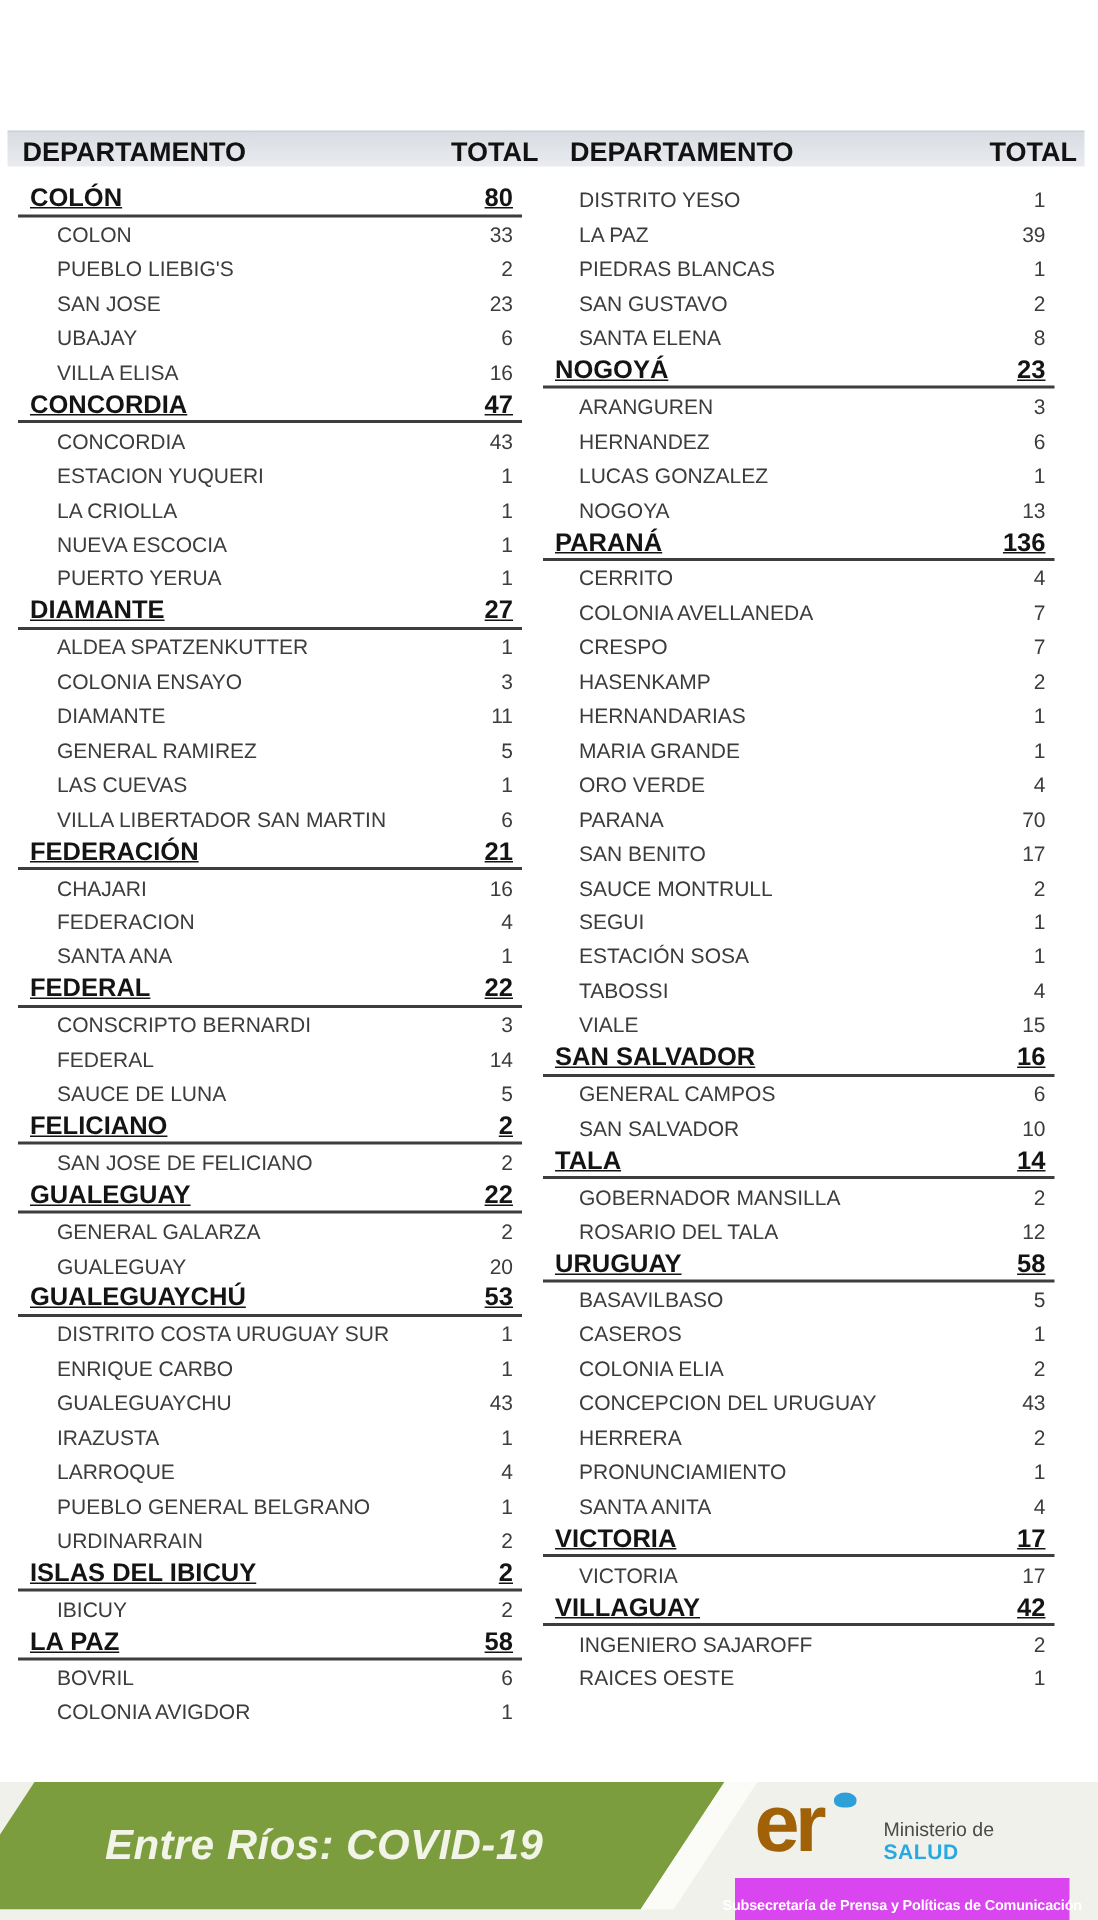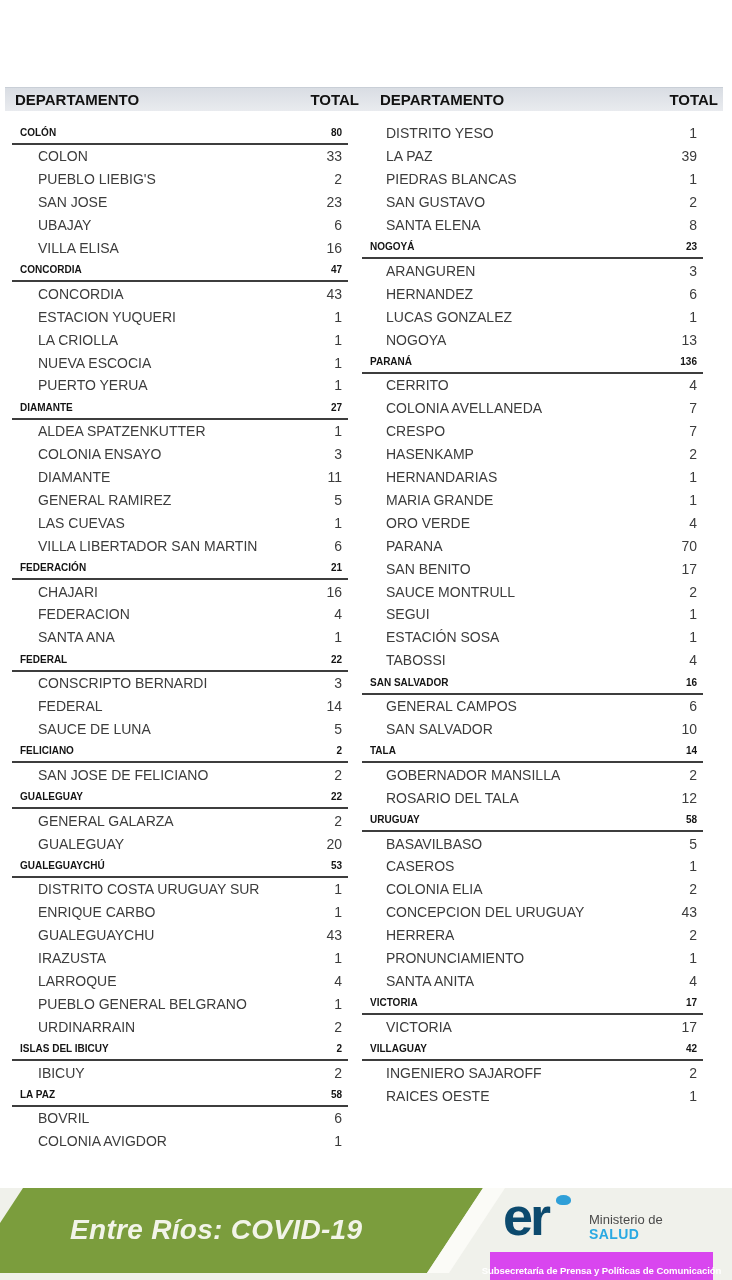--- a/index.html
+++ b/index.html
@@ -16,7 +16,7 @@
     position:absolute; left:5px; top:87px; width:718px; height:24px;
     background:linear-gradient(#d9dde3,#e9ebef);
     border-top:1px solid #c9cfd7; box-sizing:border-box;
-    font-weight:bold; font-size:15px; color:#121212;
+    font-weight:bold; font-size:18px; color:#121212;
   }
   .colheaders span { position:absolute; top:3px; }
   .ch-dept-left  { left:10px; }

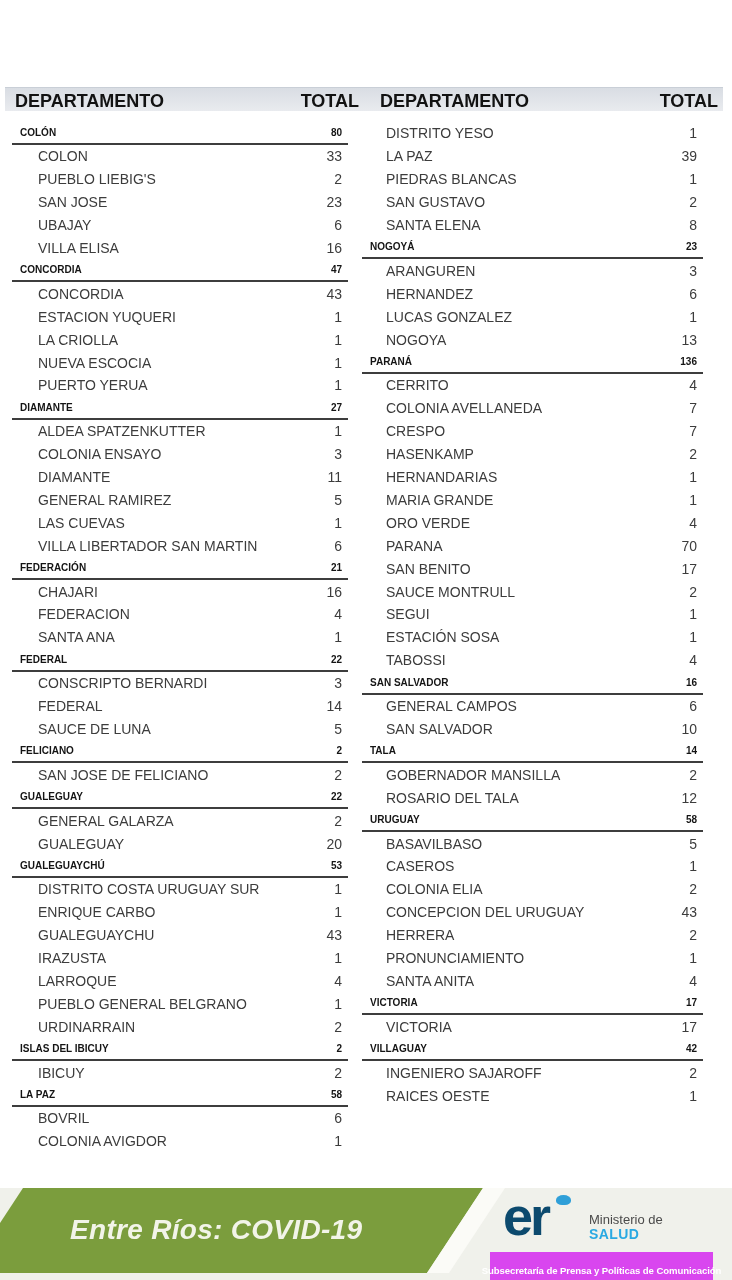--- a/index.html
+++ b/index.html
@@ -36,8 +36,9 @@
   .row.loc .name { padding-left:26px; }
   .table.right .row.loc .name { padding-left:24px; }
   .row.dept {
-    font-weight:bold; color:#141414; font-size:10px;
+    font-weight:bold; color:#141414; font-size:17px;
     border-bottom:2px solid #3d3d3d;
+    text-decoration:underline;
   }
   .row.dept .name { padding-left:8px; }
 

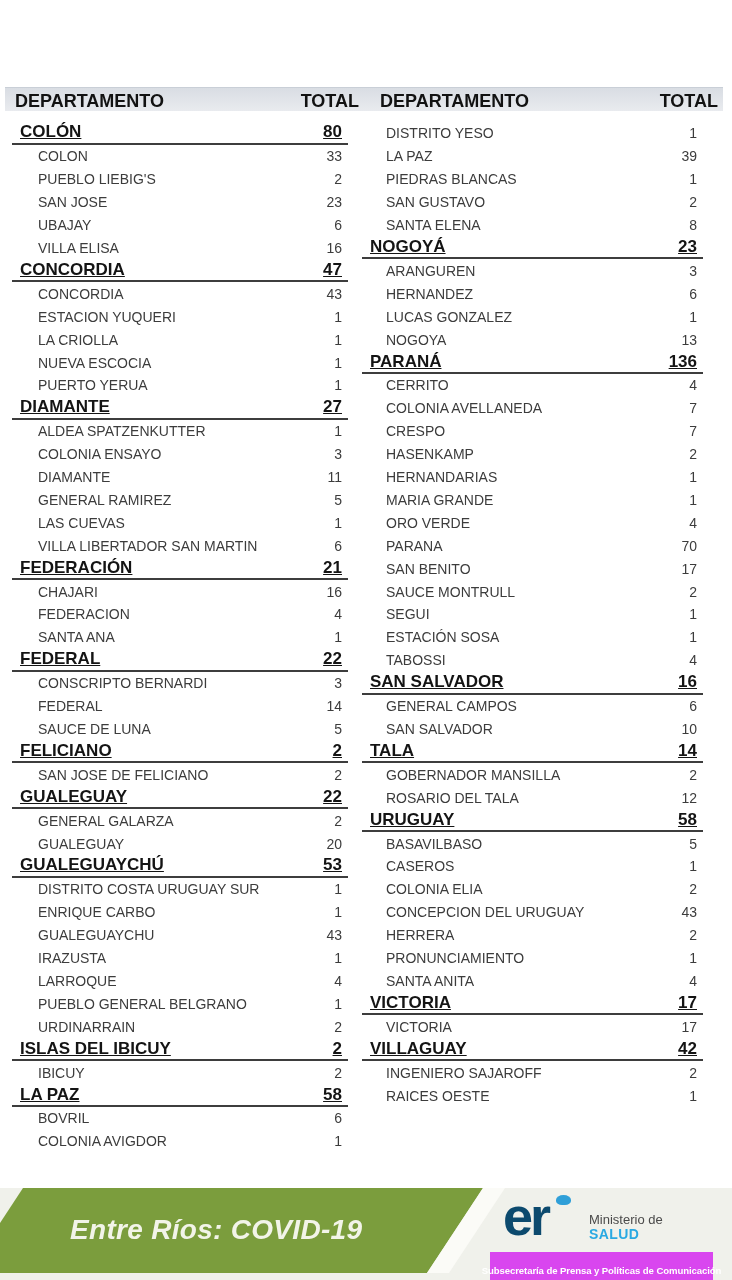--- a/index.html
+++ b/index.html
@@ -370,6 +370,10 @@
       <div class="row loc">
         <span class="name">TABOSSI</span>
         <span class="val">4</span>
+      </div>
+      <div class="row loc">
+        <span class="name">VIALE</span>
+        <span class="val">15</span>
       </div>
       <div class="row dept">
         <span class="name">SAN SALVADOR</span>

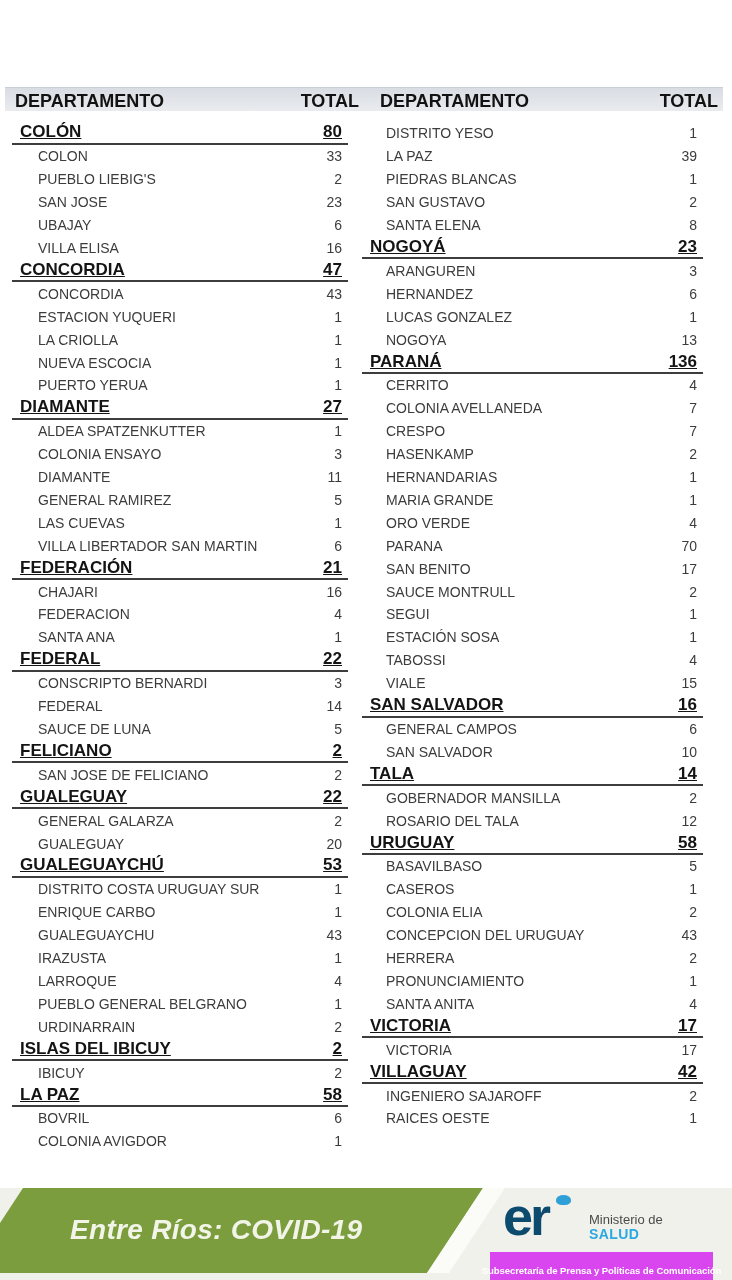--- a/index.html
+++ b/index.html
@@ -61,7 +61,7 @@
   }
   .erlogo {
     position:absolute; left:503px; top:0px;
-    font-weight:bold; font-size:54px; color:#0c4a6e; letter-spacing:-3px;
+    font-weight:bold; font-size:54px; color:#a16207; letter-spacing:-3px;
     line-height:56px;
   }
   .erdot {

